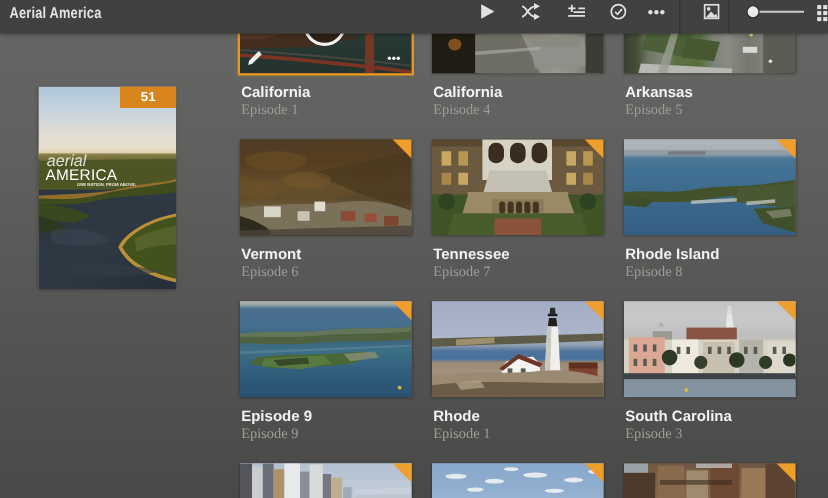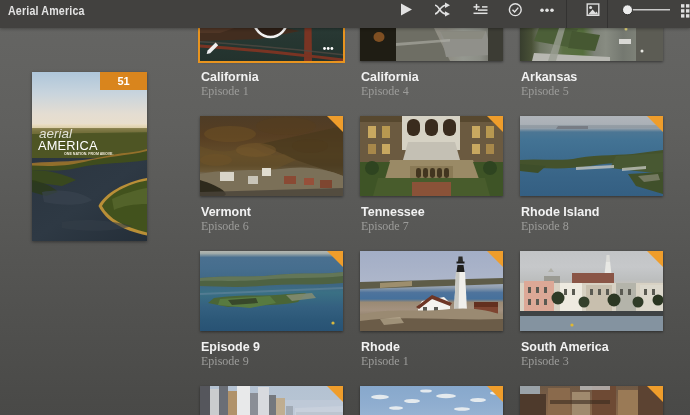--- a/index.html
+++ b/index.html
@@ -232,7 +232,7 @@
   </div>
   <div class="title" style="left:201px;top:340px">Episode 9</div>
   <div class="title" style="left:361px;top:340px">Rhode</div>
-  <div class="title" style="left:521px;top:340px">South America</div>
+  <div class="title" style="left:521px;top:340px">South Carolina</div>
   <div class="epis" style="left:201px;top:354px">Episode 9</div>
   <div class="epis" style="left:361px;top:354px">Episode 1</div>
   <div class="epis" style="left:521px;top:354px">Episode 3</div>

